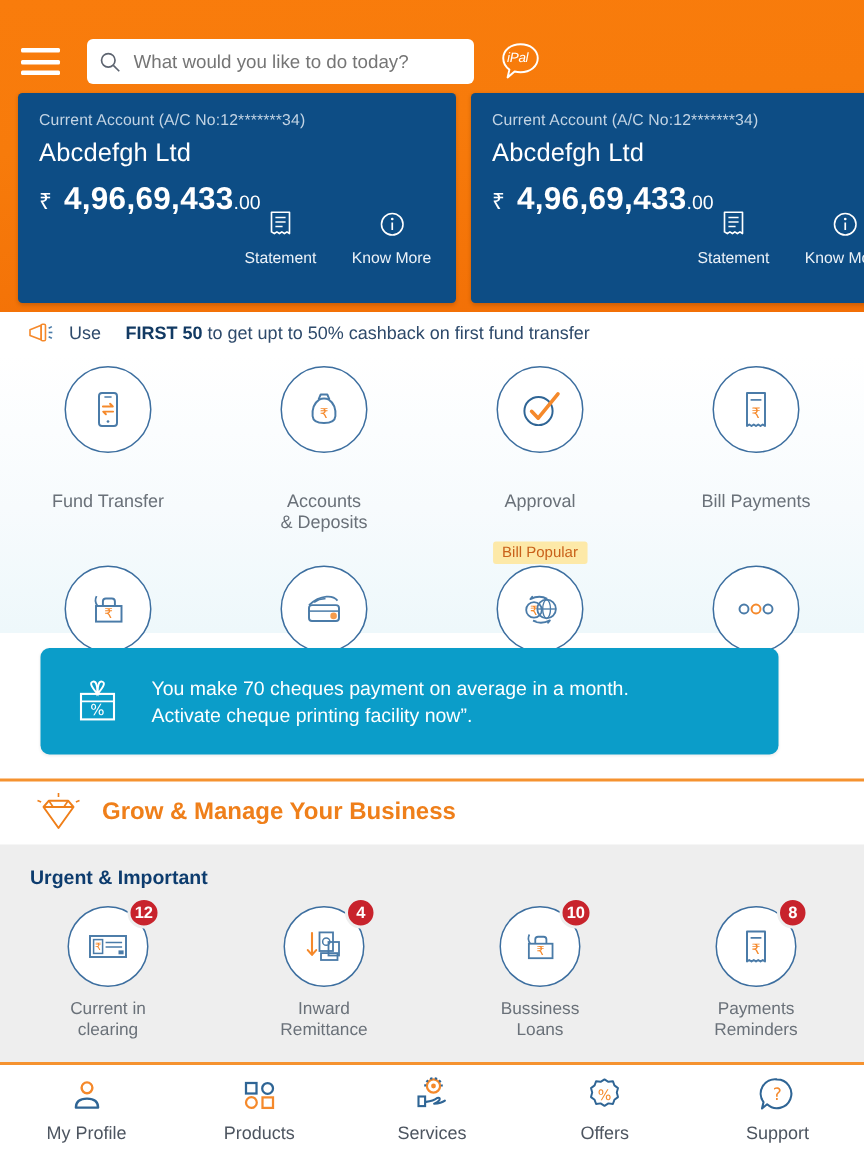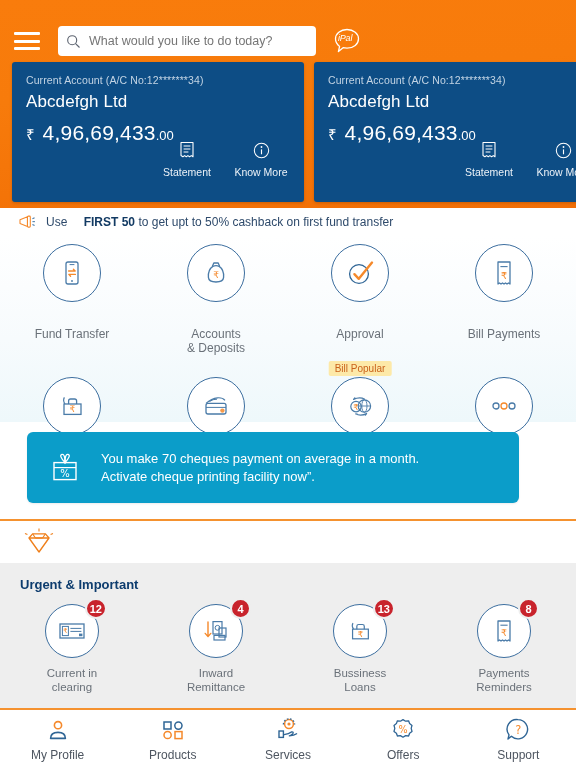--- a/index.html
+++ b/index.html
@@ -56,7 +56,7 @@
   .acct-name { font-size:17px; margin-top:6px; font-weight:400; letter-spacing:.1px;}
   .acct-bal { margin-top:9px; display:flex; align-items:baseline; }
   .rupee { font-size:15px; margin-right:8px; }
-  .bal-main { font-size:21px; letter-spacing:.2px; }
+  .bal-main { font-size:21px; letter-spacing:.2px;font-weight:bold; }
   .bal-dec { font-size:13px; }
   .acct-actions { position:absolute; bottom:24px; right:6px; display:flex; }
   .acct-action { width:74px; text-align:center; }

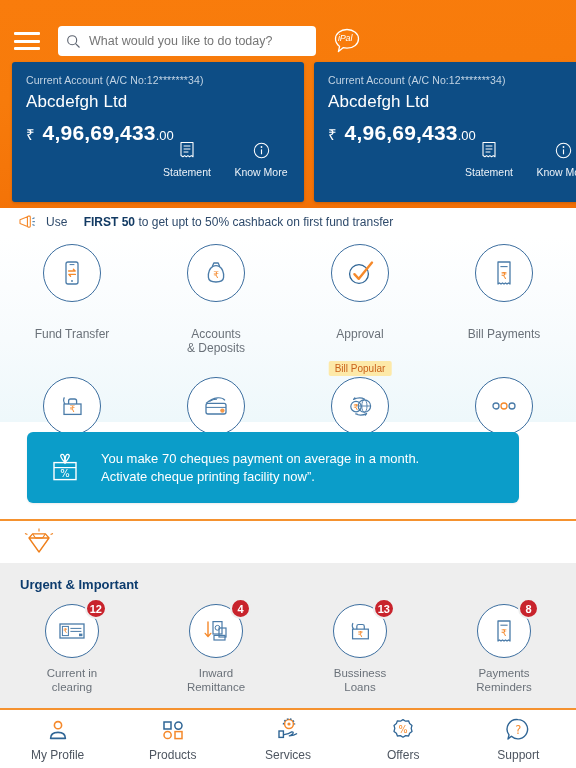--- a/index.html
+++ b/index.html
@@ -371,6 +371,7 @@
       <line x1="5.4" y1="7.6" x2="3" y2="6.6" stroke="#ef7f1a" stroke-width="1.1"></line>
       <line x1="28.6" y1="7.6" x2="31" y2="6.6" stroke="#ef7f1a" stroke-width="1.1"></line>
     </svg>
+    <div class="grow-title">Grow &amp; Manage Your Business</div>
   </div>
 
   <div class="urgent">

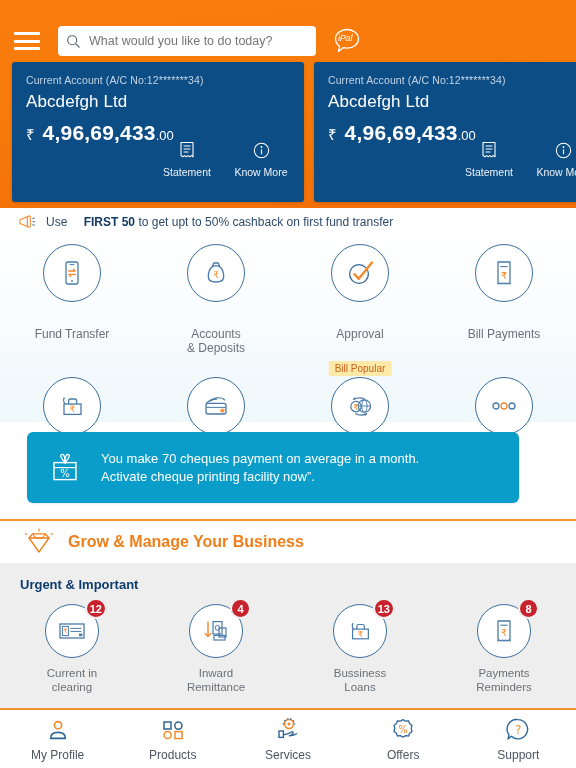--- a/index.html
+++ b/index.html
@@ -421,7 +421,7 @@
             <path d="M9 12 q-2.4 -3.4 -0.6 -6.6" fill="none" stroke="#4a7ba8" stroke-width="1.2"></path>
             <text x="16.4" y="20.2" font-size="9" fill="#f5892b" text-anchor="middle" font-family="DejaVu Sans, sans-serif">₹</text>
           </svg>
-          <div class="num-badge">13</div>
+          <div class="num-badge">10</div>
         </div>
         <div class="ulabel">
           <span>Bussiness</span><br>

